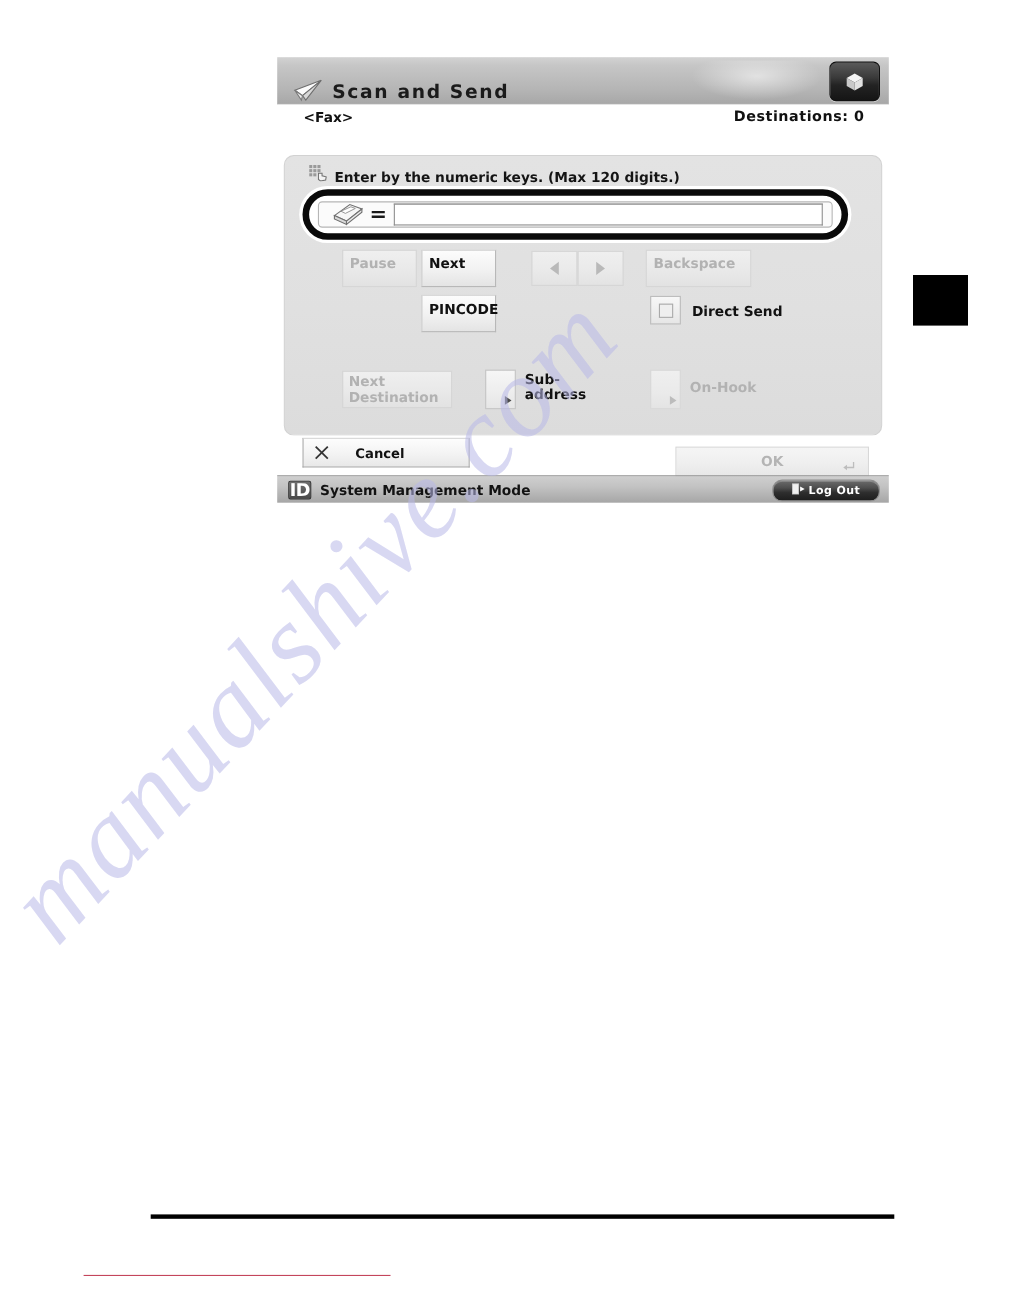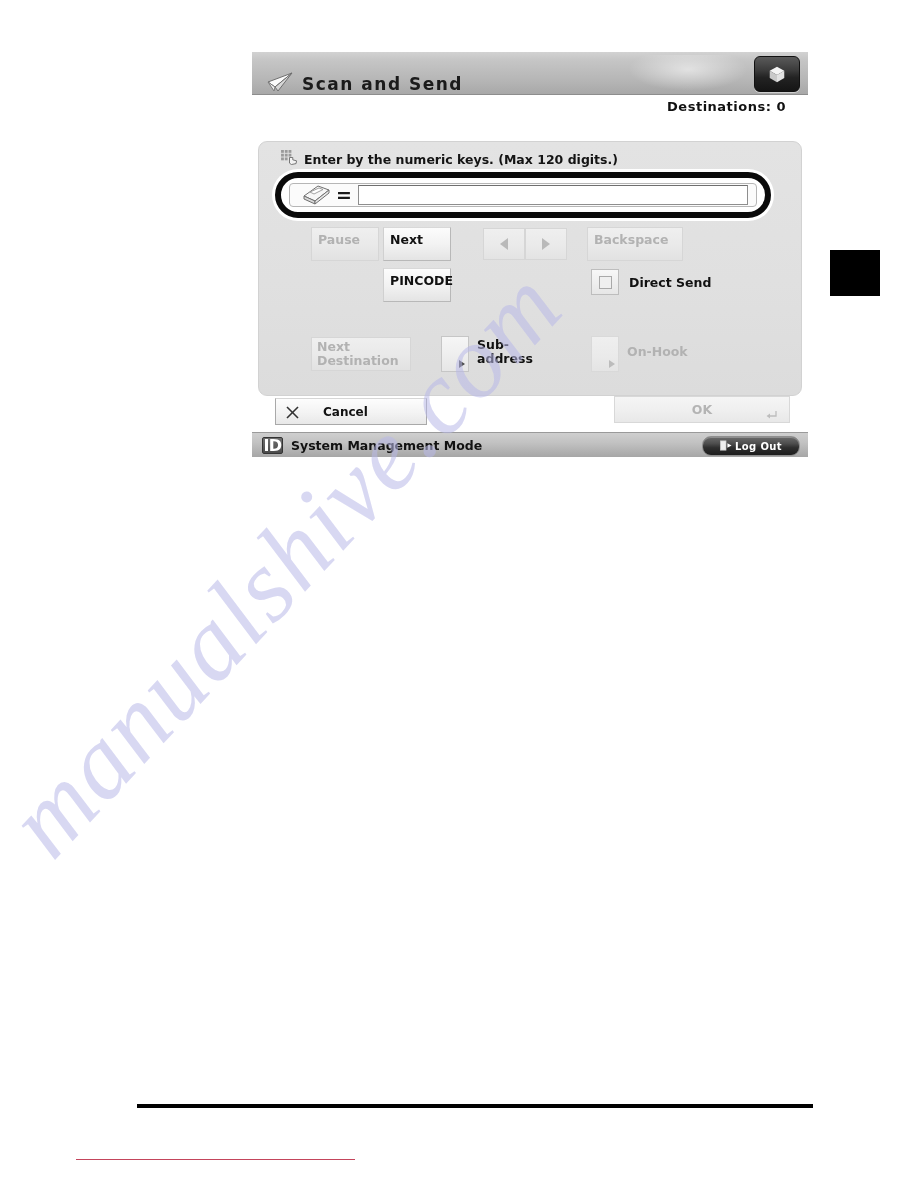--- a/index.html
+++ b/index.html
@@ -328,6 +328,7 @@
   </div>
 
   <div class="subhead">
+    <div class="fax-tag">&lt;Fax&gt;</div>
     <div class="dest">Destinations: 0</div>
   </div>
 

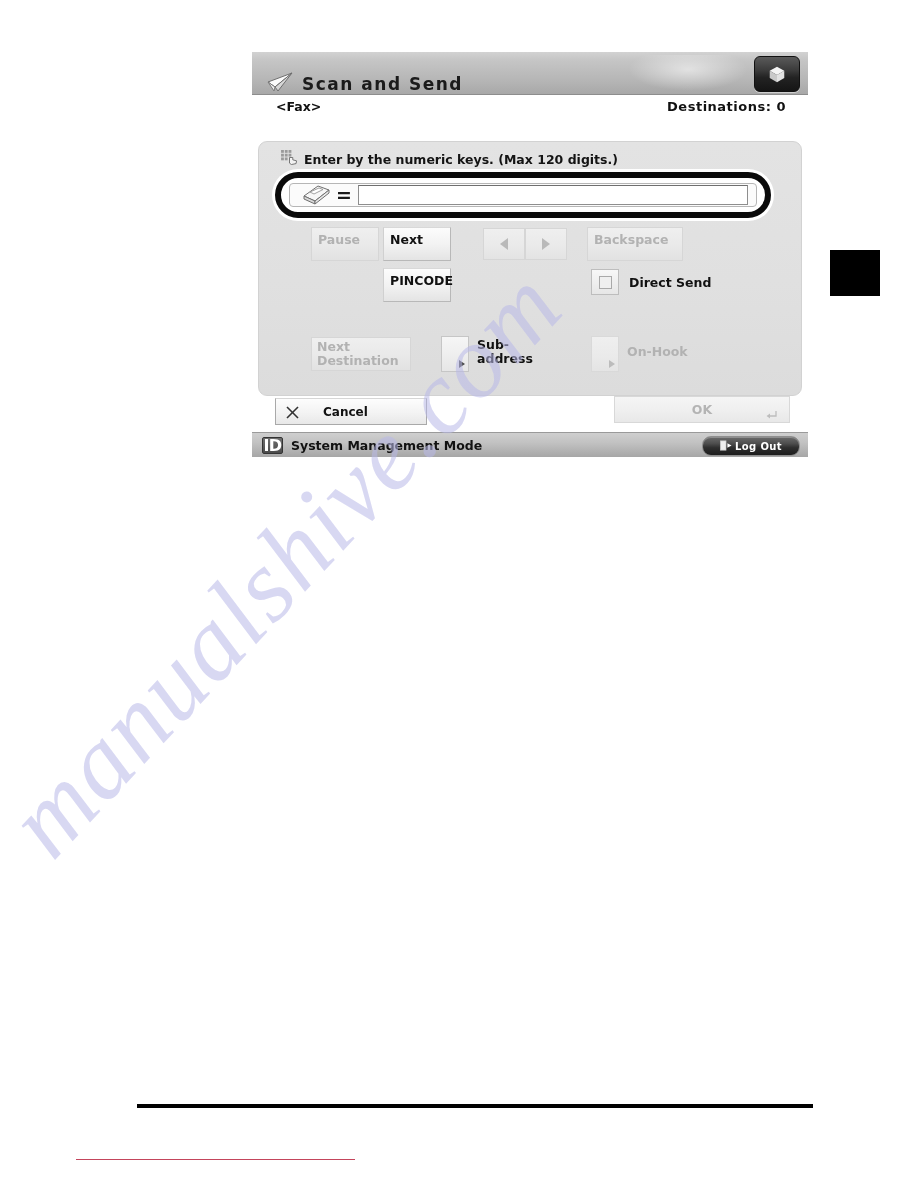--- a/index.html
+++ b/index.html
@@ -239,7 +239,7 @@
     font-family:"DejaVu Sans", sans-serif;
   }
   .ok-btn{
-    position:absolute;right:12px;top:0;
+    position:absolute;right:12px;top:10px;
     width:176px;height:27px;
     background:linear-gradient(180deg,#f5f5f5 0%,#efefef 55%,#e8e8e8 100%);
     border:1px solid #d8d8d8;

